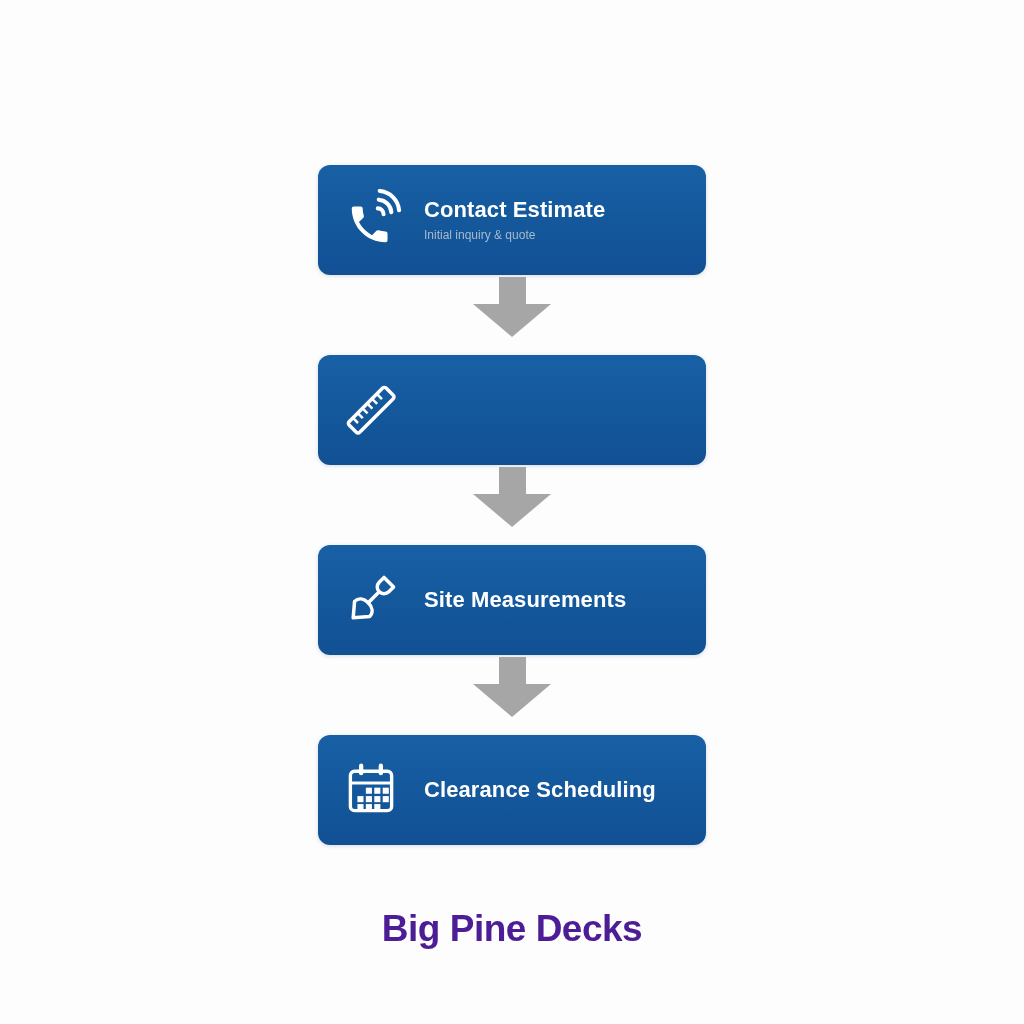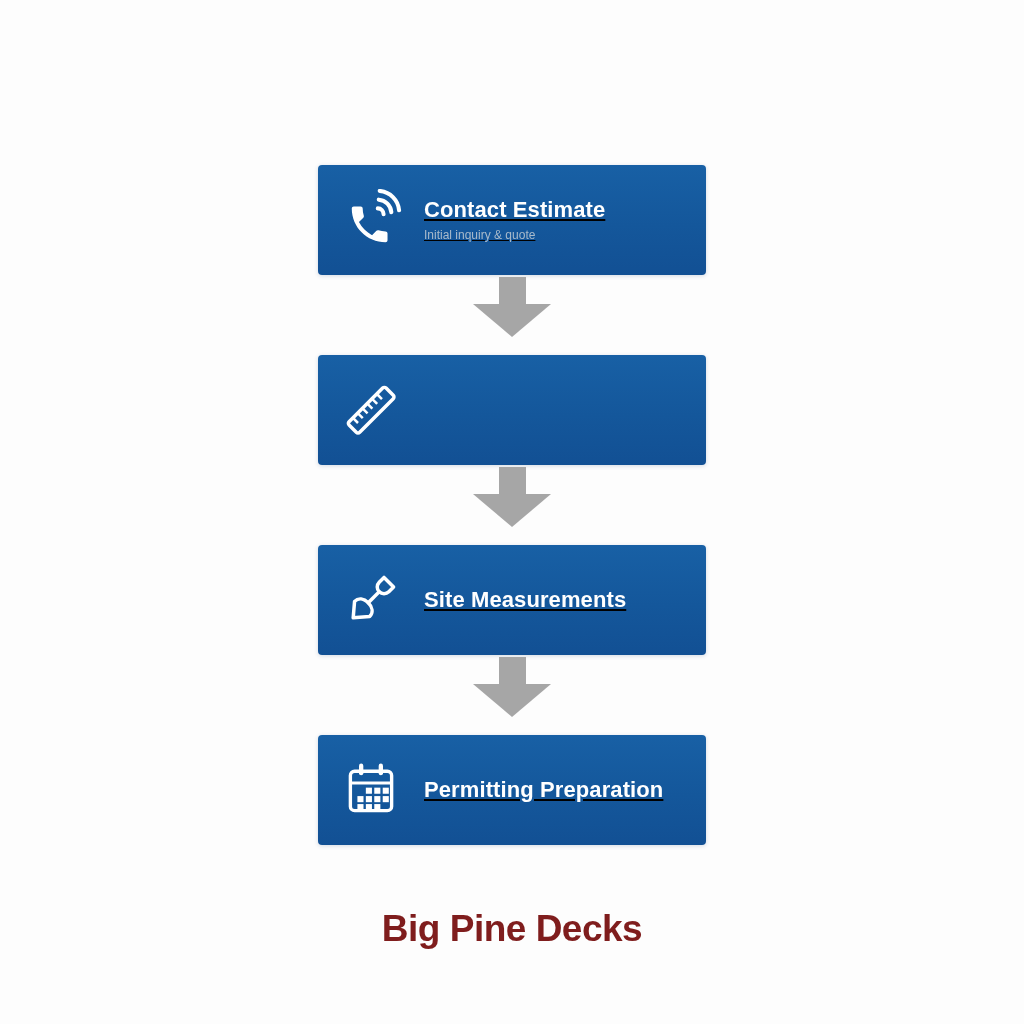--- a/index.html
+++ b/index.html
@@ -16,10 +16,10 @@
     display:flex;flex-direction:column;
   }
   .step-card{
-    height:110px;border-radius:4px;
+    height:110px;border-radius:12px;
     background:linear-gradient(180deg,#1860A5 0%,#14579B 55%,#125094 100%);
     box-shadow:0 1px 4px rgba(20,60,110,0.18);
-    display:flex;align-items:center;text-decoration:underline;
+    display:flex;align-items:center;
   }
   .icon-zone{
     width:106px;flex:0 0 106px;

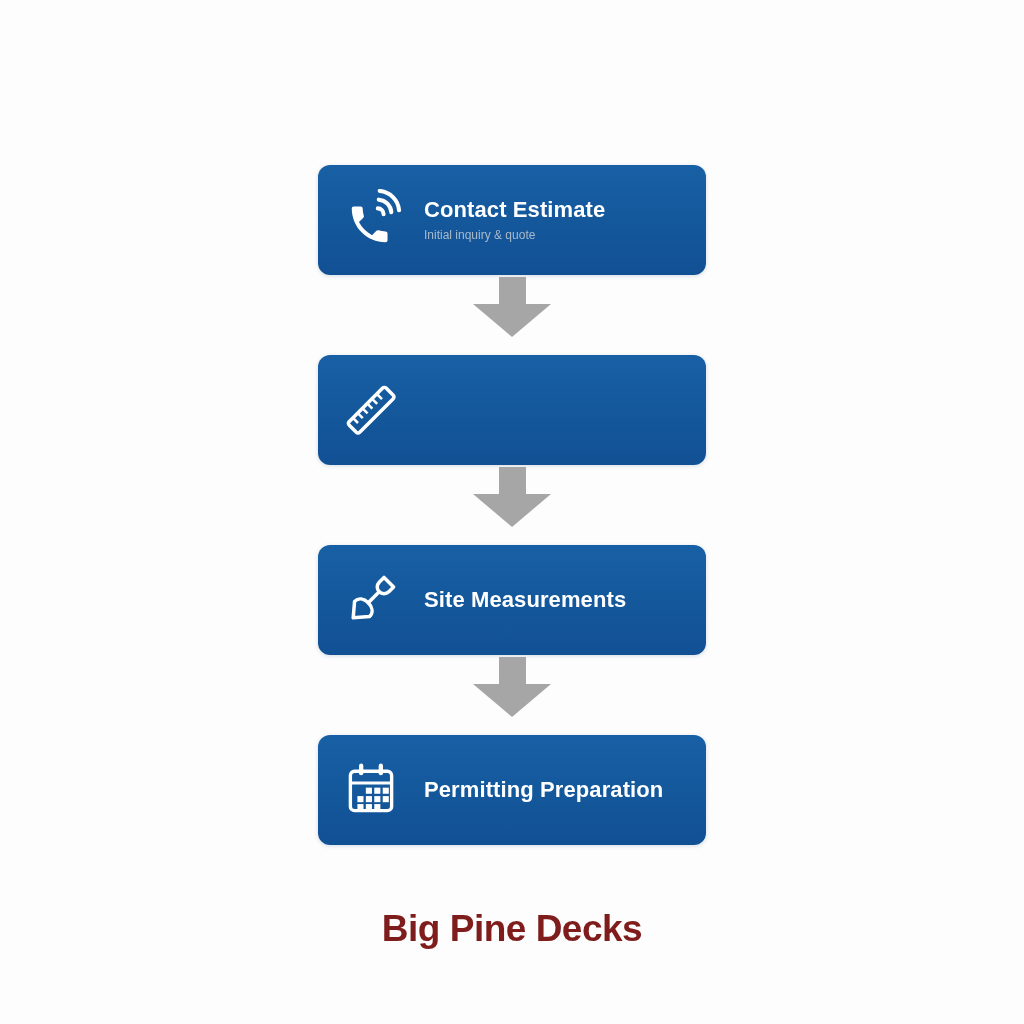--- a/index.html
+++ b/index.html
@@ -159,7 +159,7 @@
         </svg>
       </div>
       <div class="text-zone">
-        <div class="step-title">Permitting Preparation</div>
+        <div class="step-title">Clearance Scheduling</div>
       </div>
     </div>
 

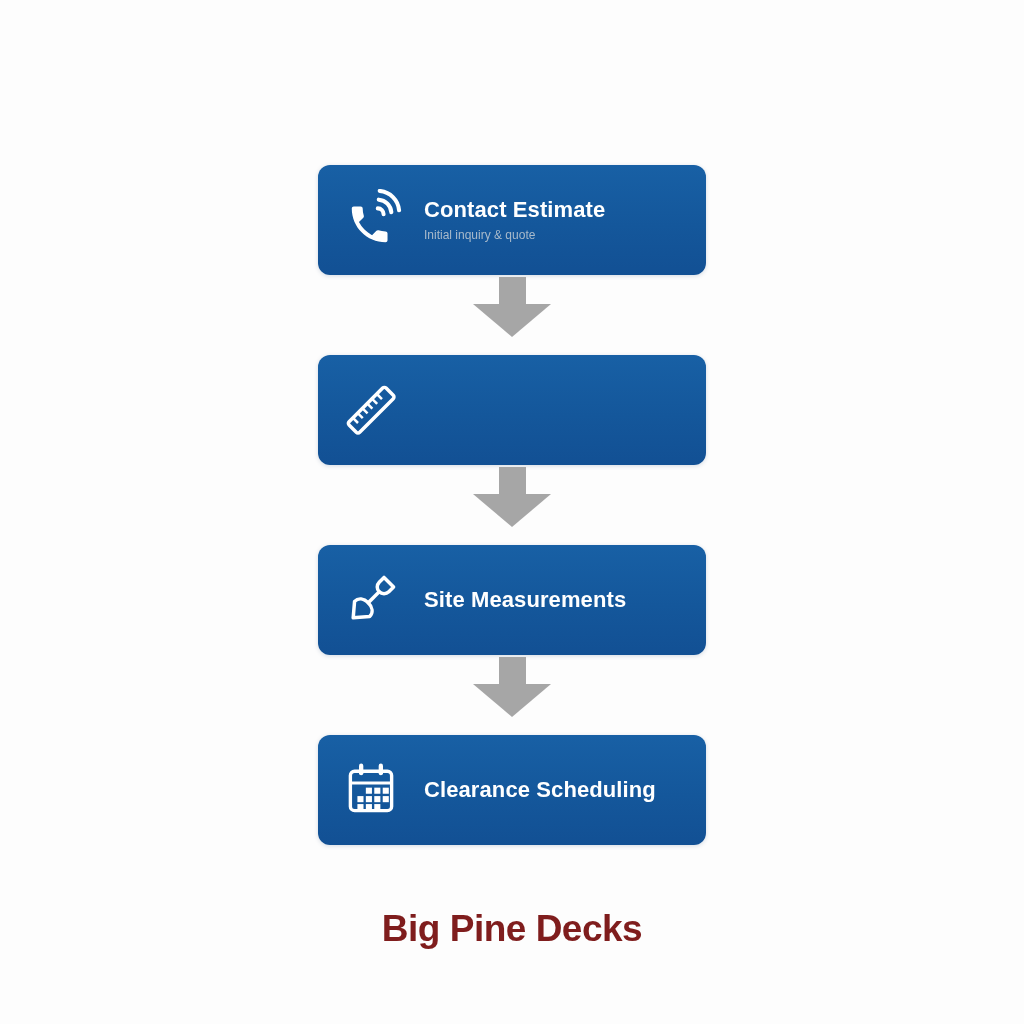--- a/index.html
+++ b/index.html
@@ -52,7 +52,7 @@
   .footer-title{
     position:absolute;left:0;top:908px;width:1024px;
     text-align:center;
-    color:#7f1d1d;font-size:37px;font-weight:bold;
+    color:#4c1d95;font-size:37px;font-weight:bold;
     letter-spacing:-0.5px;
   }
 </style>

